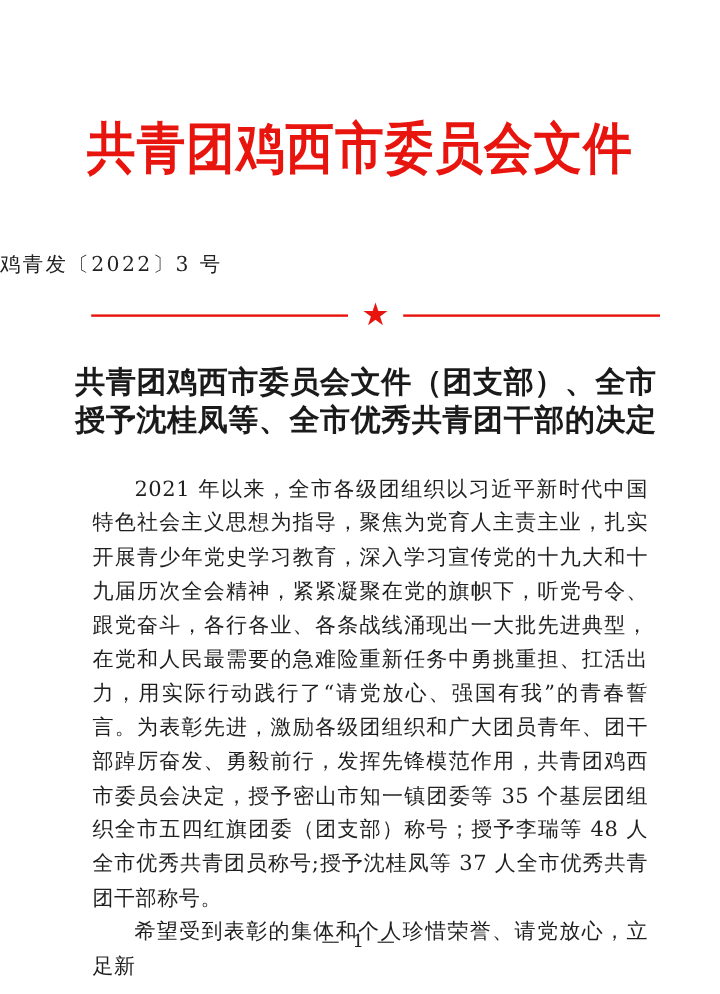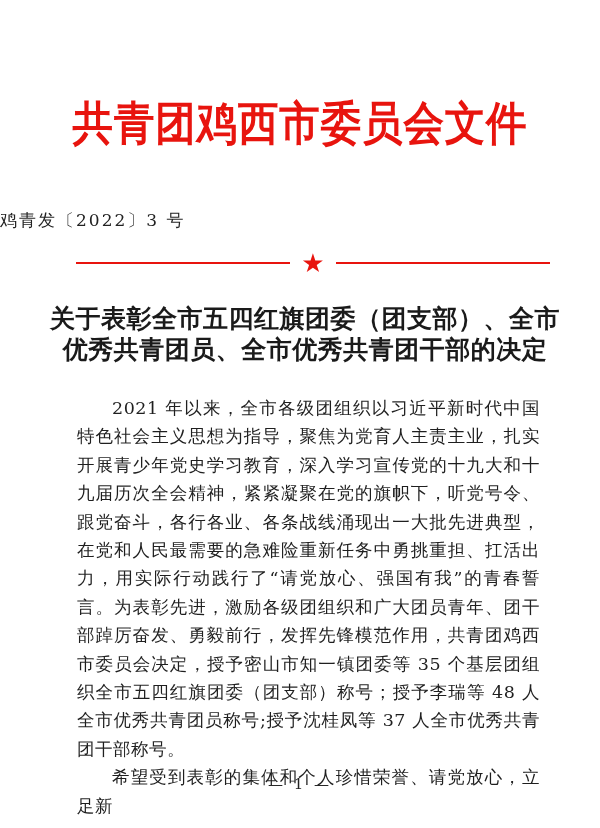--- a/index.html
+++ b/index.html
@@ -119,7 +119,7 @@
   </div>
 
   <div class="doc-title">
-    <div>关于表彰全市五四红旗团委（团支部）、全市</div>
+    <div>共青团鸡西市委员会文件（团支部）、全市</div>
     <div>优秀共青团员、全市优秀共青团干部的决定</div>
   </div>
 

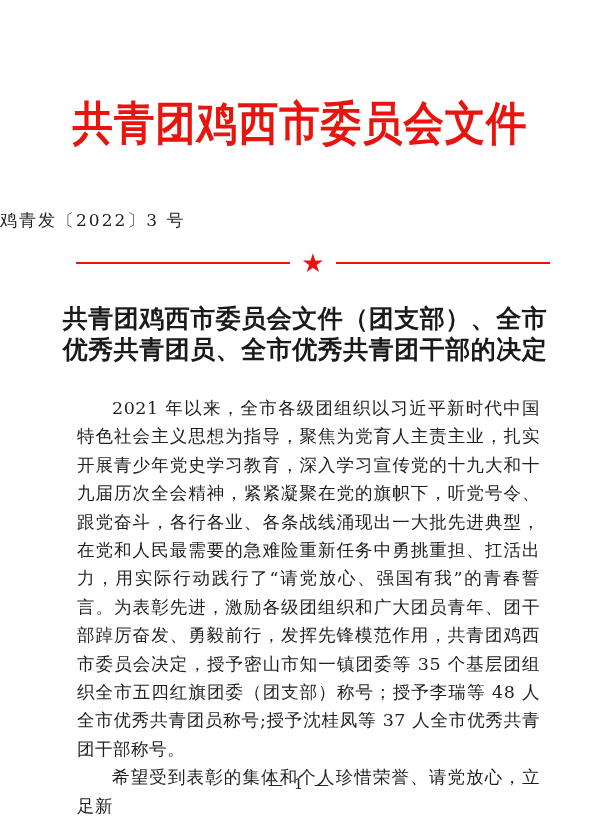--- a/index.html
+++ b/index.html
@@ -120,7 +120,7 @@
 
   <div class="doc-title">
     <div>共青团鸡西市委员会文件（团支部）、全市</div>
-    <div>优秀共青团员、全市优秀共青团干部的决定</div>
+    <div>授予沈桂凤等、全市优秀共青团干部的决定</div>
   </div>
 
   <div class="body-text">

